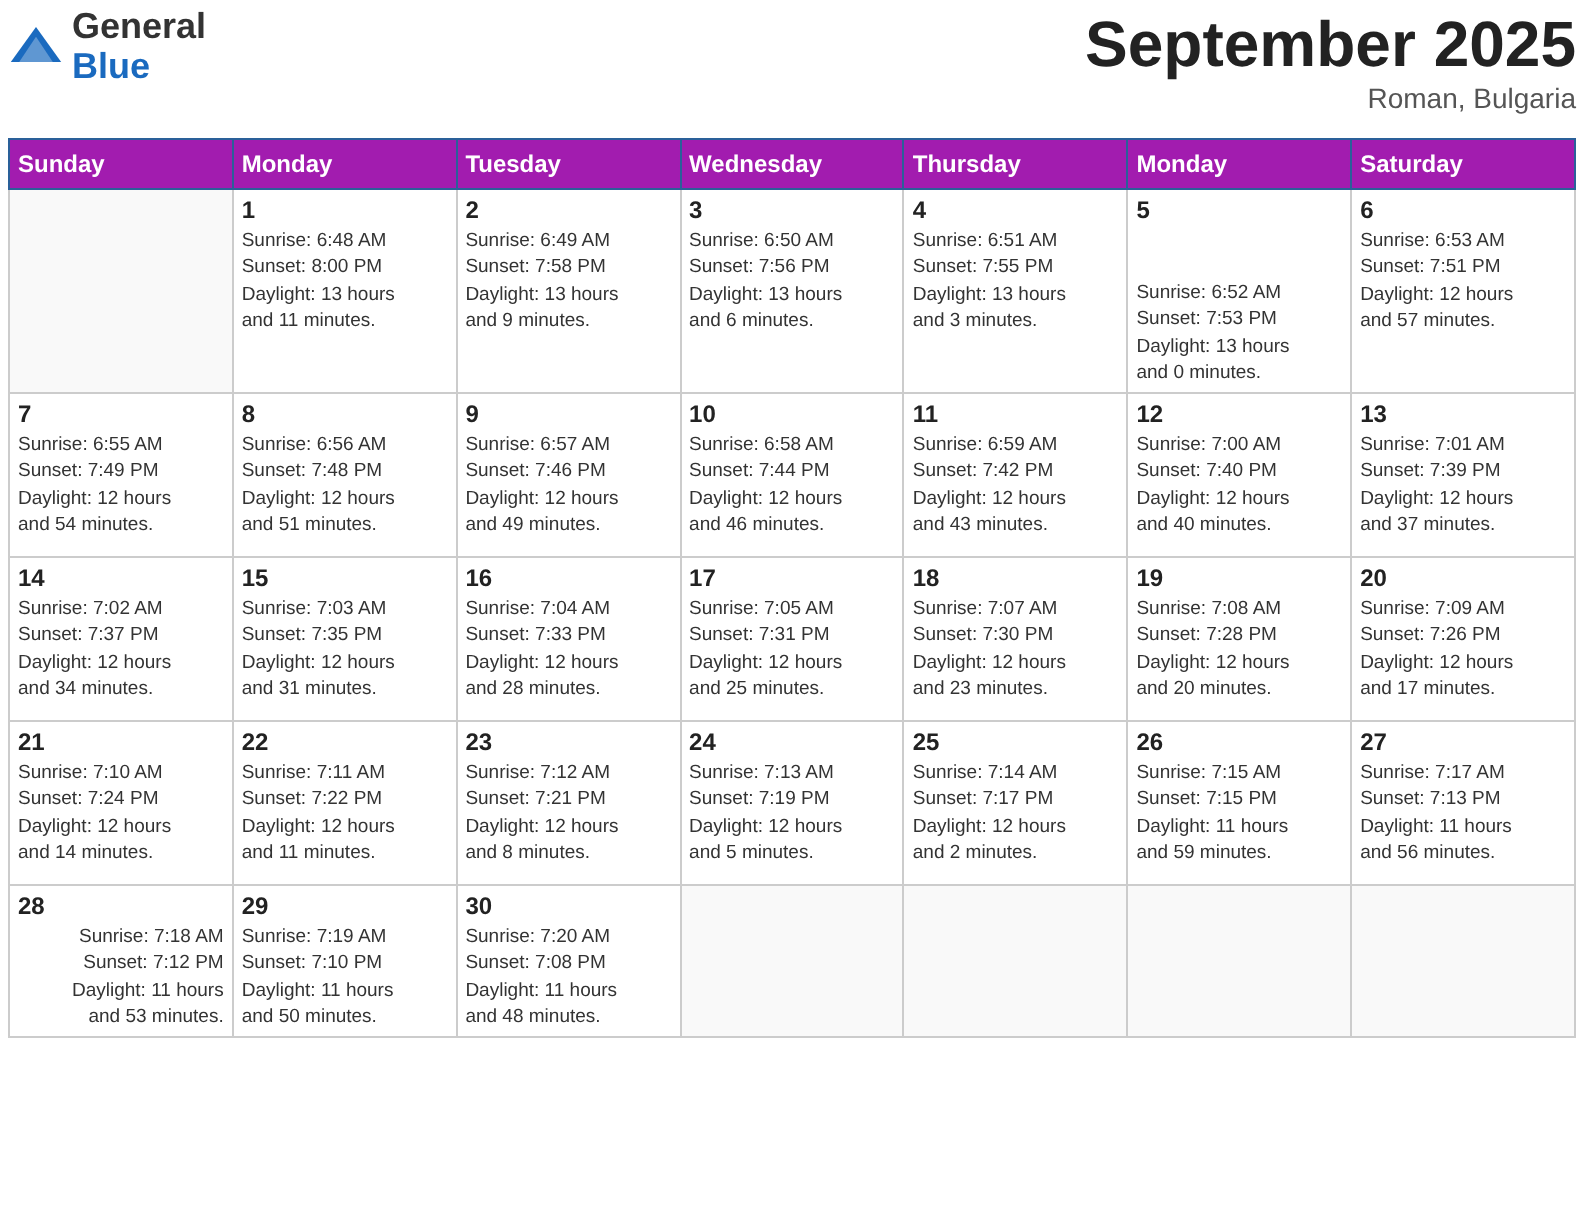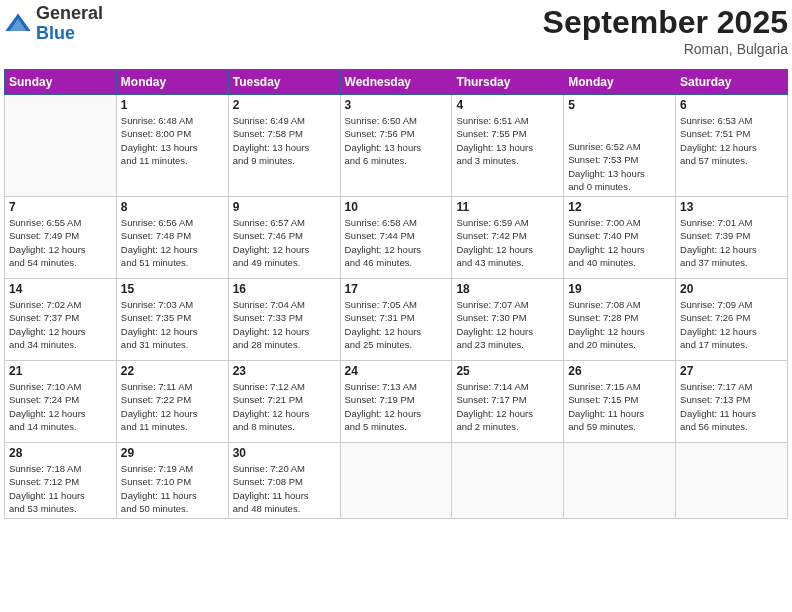--- a/index.html
+++ b/index.html
@@ -327,7 +327,7 @@
         <tr class="last-row">
           <td>
             <span class="day-num">28</span>
-            <div class="day-info" style="white-space: pre-line;">Sunrise: 7:18 AM
+            <div class="day-info" style="white-space: pre-line; text-align: right;">Sunrise: 7:18 AM
 Sunset: 7:12 PM
 Daylight: 11 hours
 and 53 minutes.</div>

